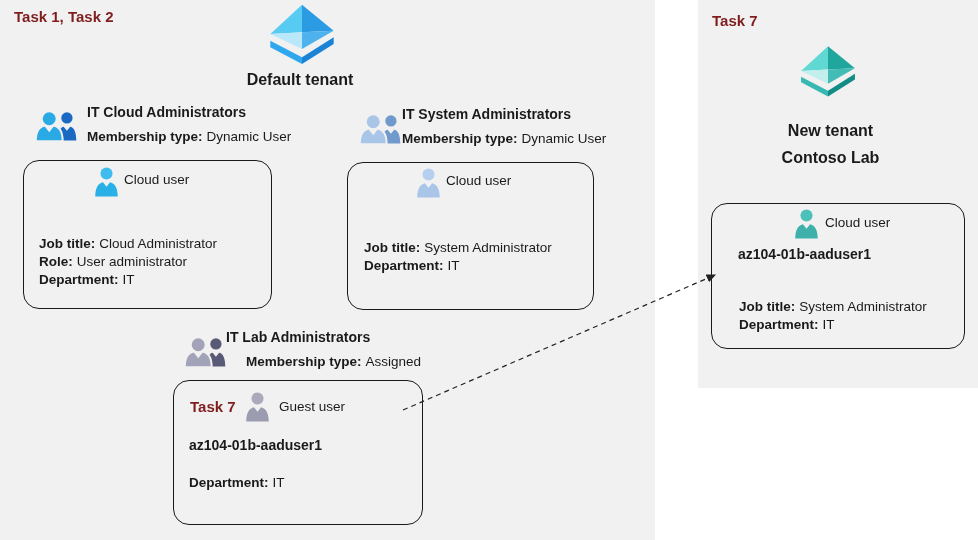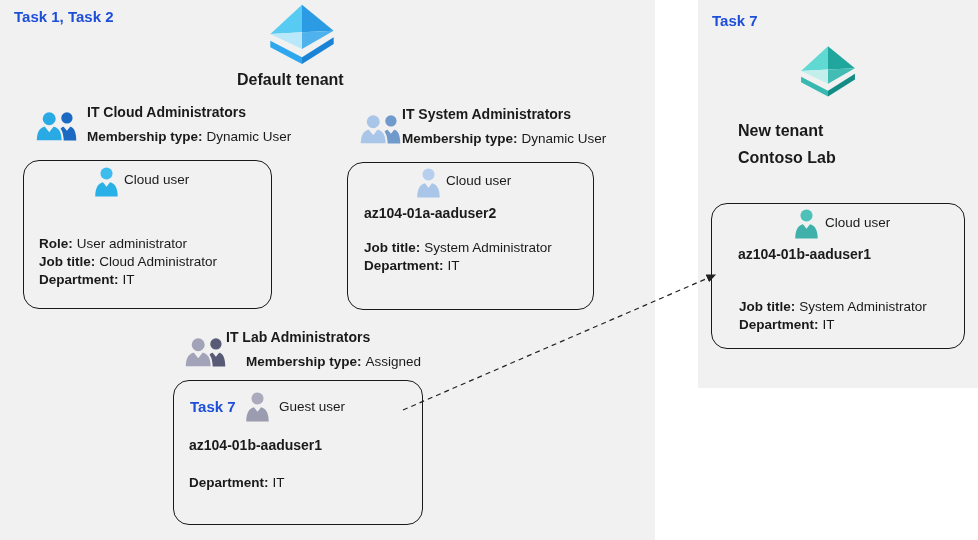--- a/index.html
+++ b/index.html
@@ -11,7 +11,7 @@
   .panel{position:absolute;background:#f1f1f1;}
   #panelL{left:0;top:0;width:655px;height:540px;}
   #panelR{left:698px;top:0;width:280px;height:388px;}
-  .task{color:#1d4ed8;font-weight:bold;font-size:15px;}
+  .task{color:#7f1d1d;font-weight:bold;font-size:15px;}
   .tenant-title{font-weight:bold;font-size:16px;text-align:left;}
   .gtitle{font-weight:bold;font-size:14px;white-space:nowrap;}
   .gmem{font-size:13.5px;white-space:nowrap;}

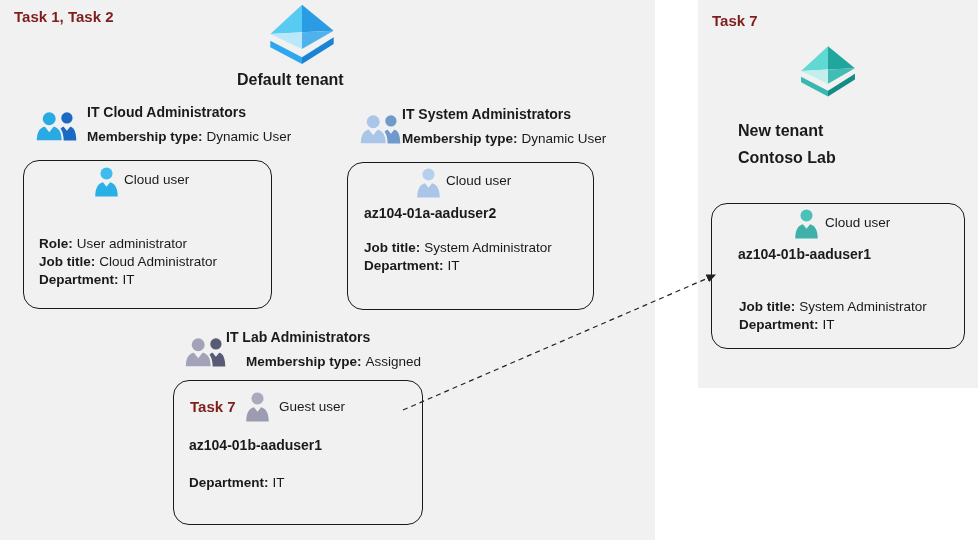--- a/index.html
+++ b/index.html
@@ -12,7 +12,7 @@
   #panelL{left:0;top:0;width:655px;height:540px;}
   #panelR{left:698px;top:0;width:280px;height:388px;}
   .task{color:#7f1d1d;font-weight:bold;font-size:15px;}
-  .tenant-title{font-weight:bold;font-size:16px;text-align:left;}
+  .tenant-title{font-weight:bold;font-size:16px;text-align:center;}
   .gtitle{font-weight:bold;font-size:14px;white-space:nowrap;}
   .gmem{font-size:13.5px;white-space:nowrap;}
   .gmem .lab{font-weight:bold;margin-right:4px;}

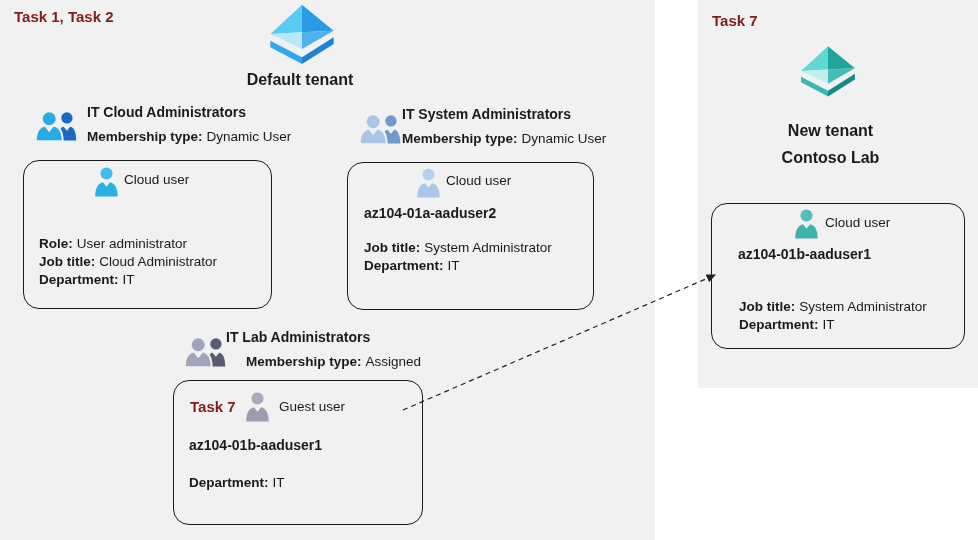--- a/index.html
+++ b/index.html
@@ -83,7 +83,6 @@
     <path d="M1.2,29 C1.2,19.6 4.8,15.8 8.6,15.2 L12,19.6 L15.4,15.2 C19.2,15.8 22.8,19.6 22.8,29 Z" fill="#a9c5e8"></path>
   </svg>
   <div class="abs utype" style="left:98px;top:10px;">Cloud user</div>
-  <div class="abs uname" style="left:16px;top:42px;">az104-01a-aaduser2</div>
   <div class="abs" style="left:16px;top:76px;">
     <div class="field"><span class="lab">Job title:</span><span>System Administrator</span></div>
     <div class="field"><span class="lab">Department:</span><span>IT</span></div>

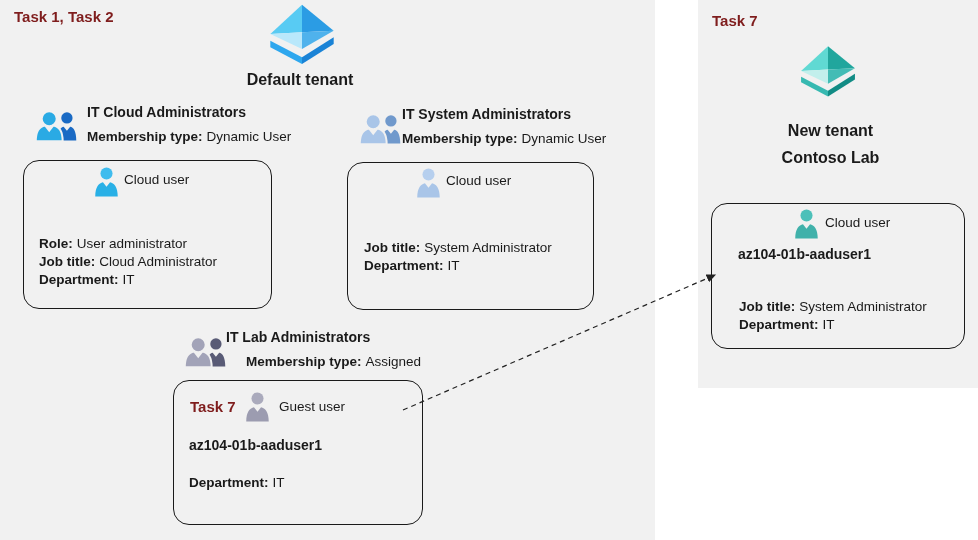--- a/index.html
+++ b/index.html
@@ -60,8 +60,8 @@
   </svg>
   <div class="abs utype" style="left:100px;top:11px;">Cloud user</div>
   <div class="abs" style="left:15px;top:74px;">
+    <div class="field"><span class="lab">Job title:</span><span>Cloud Administrator</span></div>
     <div class="field"><span class="lab">Role:</span><span>User administrator</span></div>
-    <div class="field"><span class="lab">Job title:</span><span>Cloud Administrator</span></div>
     <div class="field"><span class="lab">Department:</span><span>IT</span></div>
   </div>
 </div>

